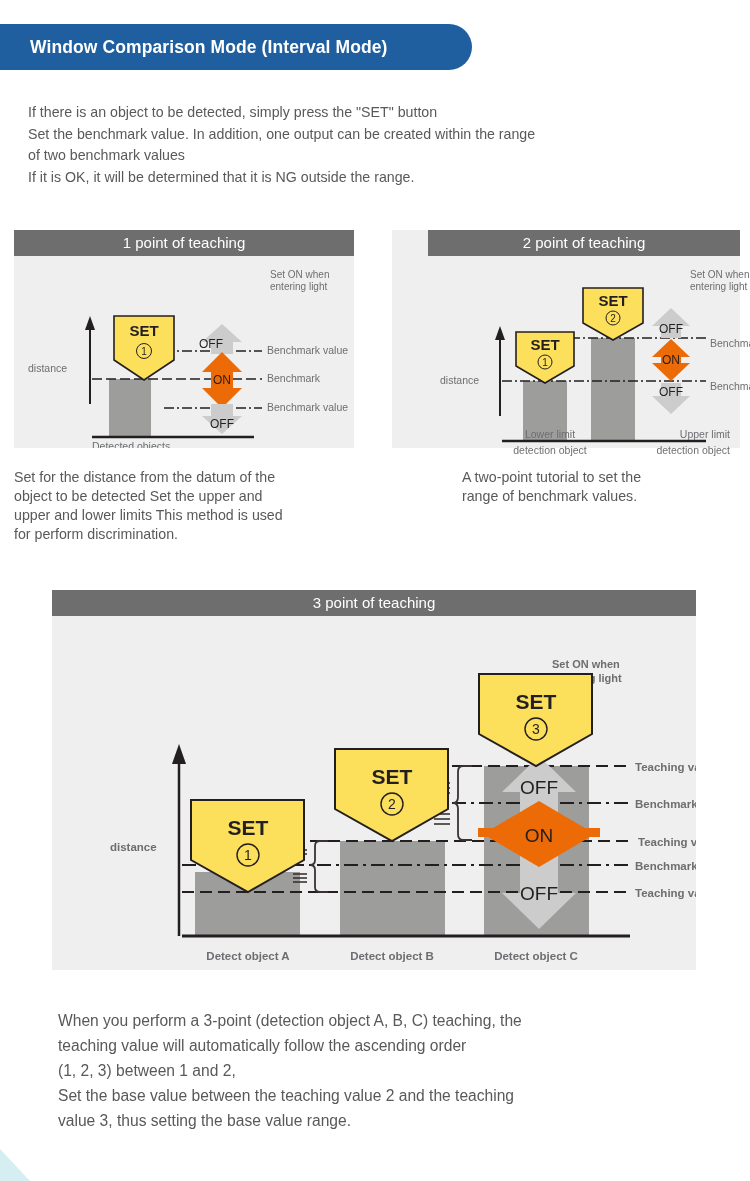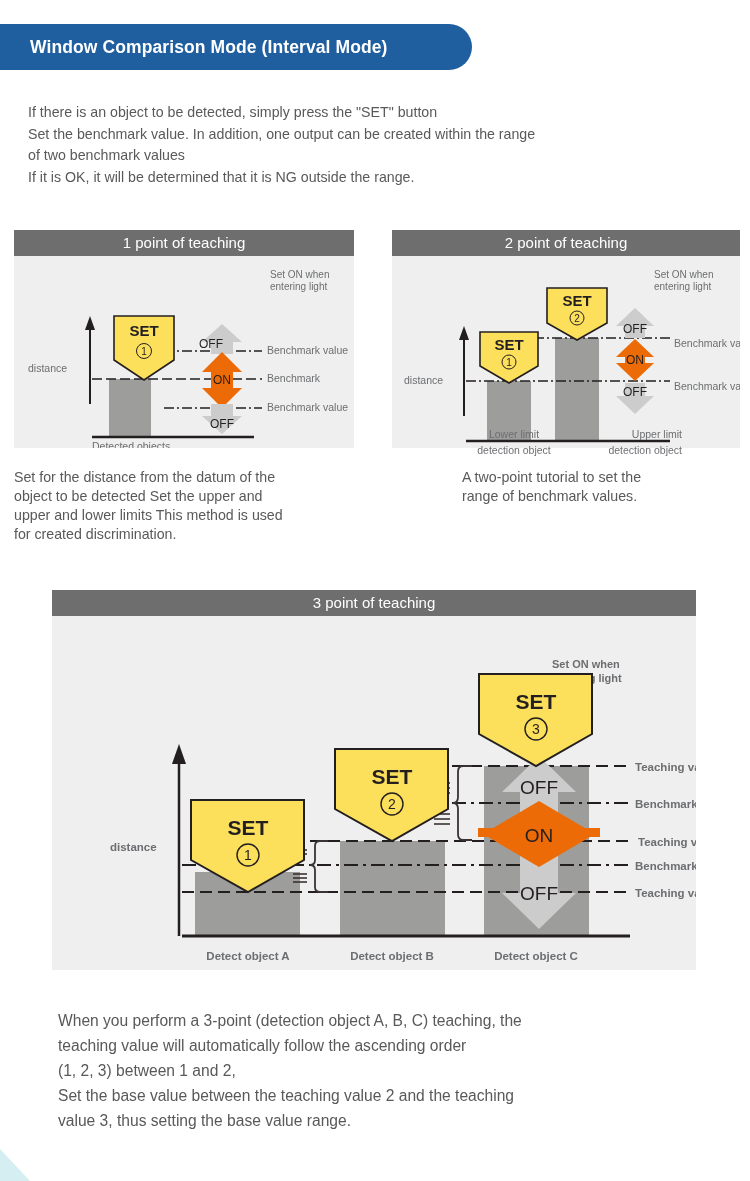--- a/index.html
+++ b/index.html
@@ -69,7 +69,7 @@
   .panel-body svg { display: block; }
 
   #panel-one   { left: 14px;  top: 230px; width: 340px; height: 218px; }
-  #panel-two   { left: 392px; top: 230px; width: 348px; height: 218px; }
+  #panel-two   { left: 392px; top: 230px; width: 348px; height: 218px; padding-left: 36px; }
   #panel-three { left: 52px;  top: 590px; width: 644px; height: 380px; }
 
   

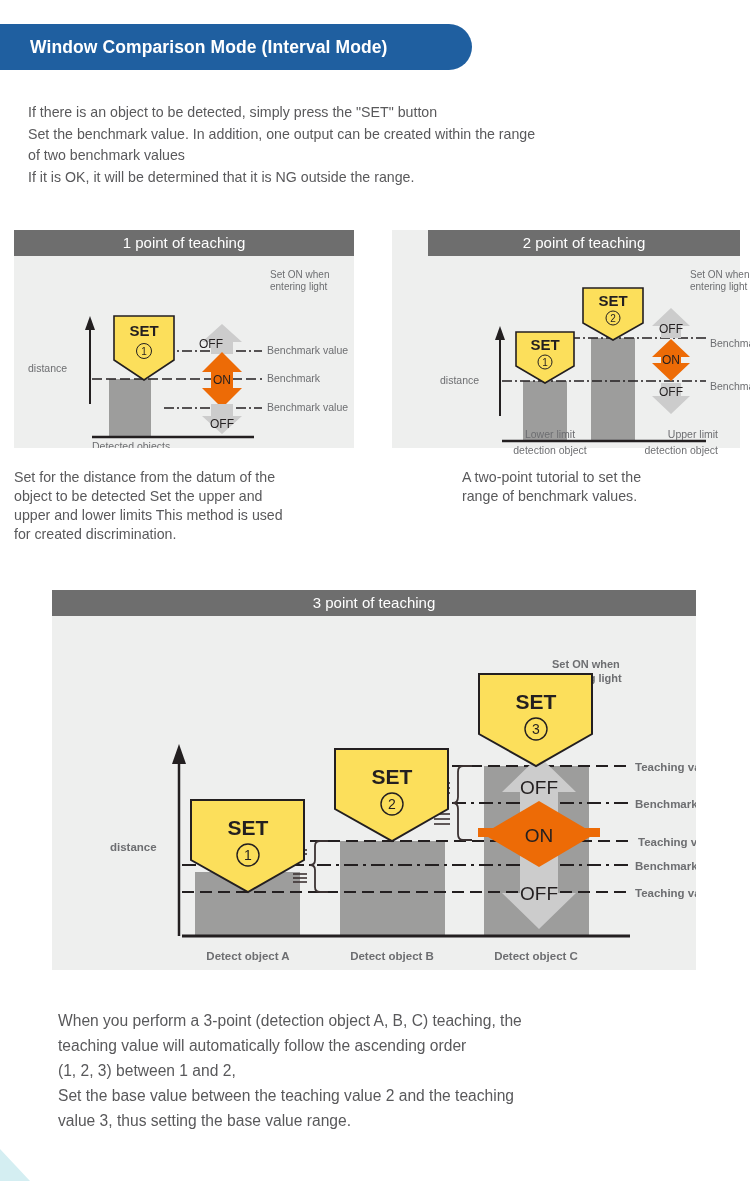--- a/index.html
+++ b/index.html
@@ -234,7 +234,7 @@
     </svg>
 
     <div style="position:absolute; left:72px; top:170px; width:230px;
-                display:flex; gap:18px; color:#6d6e71; font-size:10.5px; line-height:16px;">
+                display:flex; gap:30px; color:#6d6e71; font-size:10.5px; line-height:16px;">
       <div style="width:100px; text-align:center;">
         <div>Lower limit</div>
         <div>detection object</div>

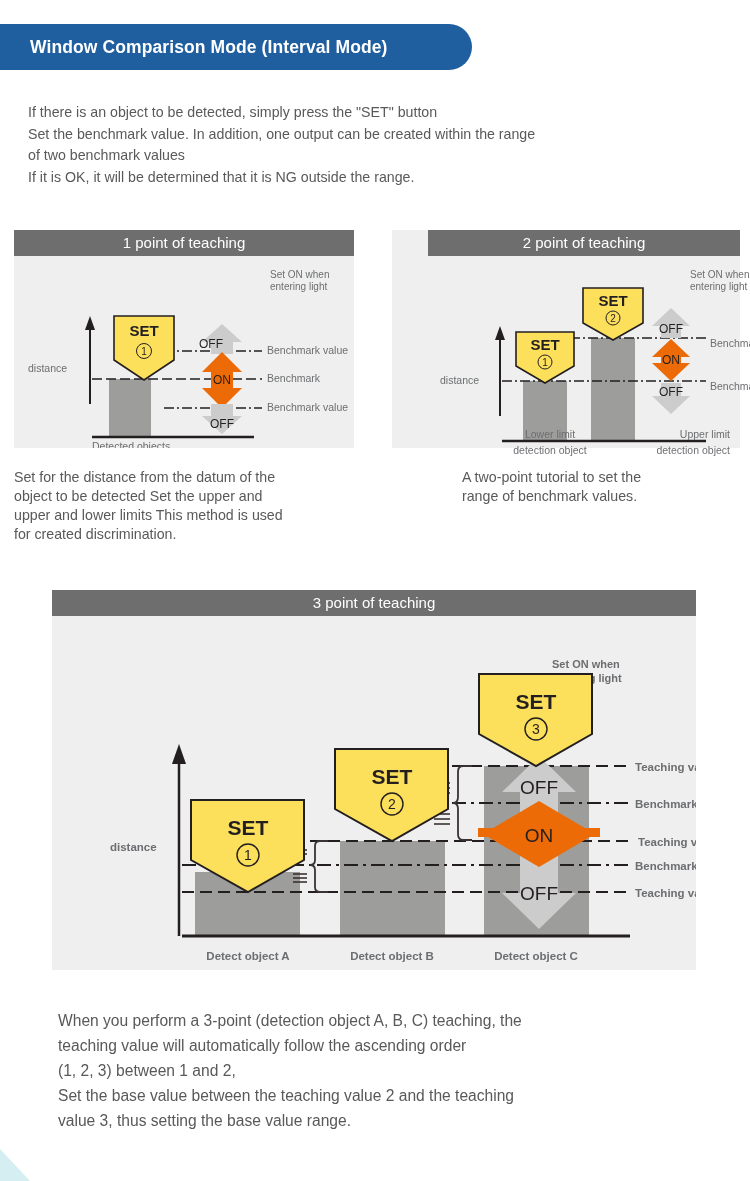--- a/index.html
+++ b/index.html
@@ -251,7 +251,7 @@
   <div>Set for the distance from the datum of the</div>
   <div>object to be detected  Set the upper and</div>
   <div>upper and lower limits This method is used</div>
-  <div>for created discrimination.</div>
+  <div>for perform discrimination.</div>
 </div>
 
 <div class="caption" id="caption-two">

